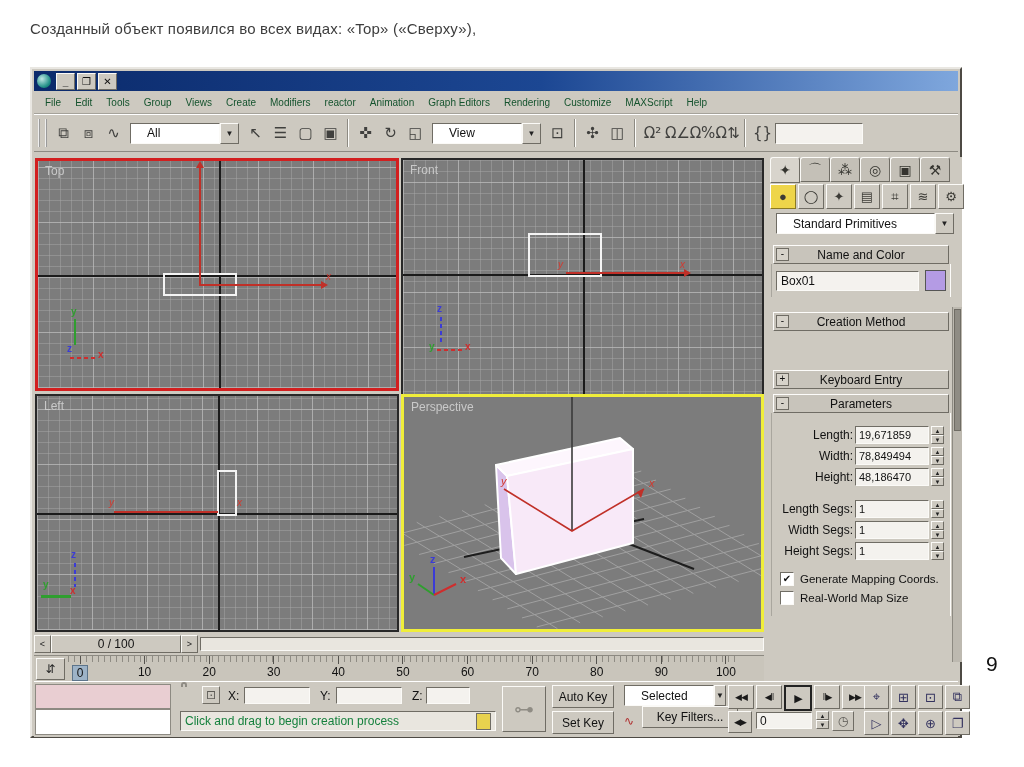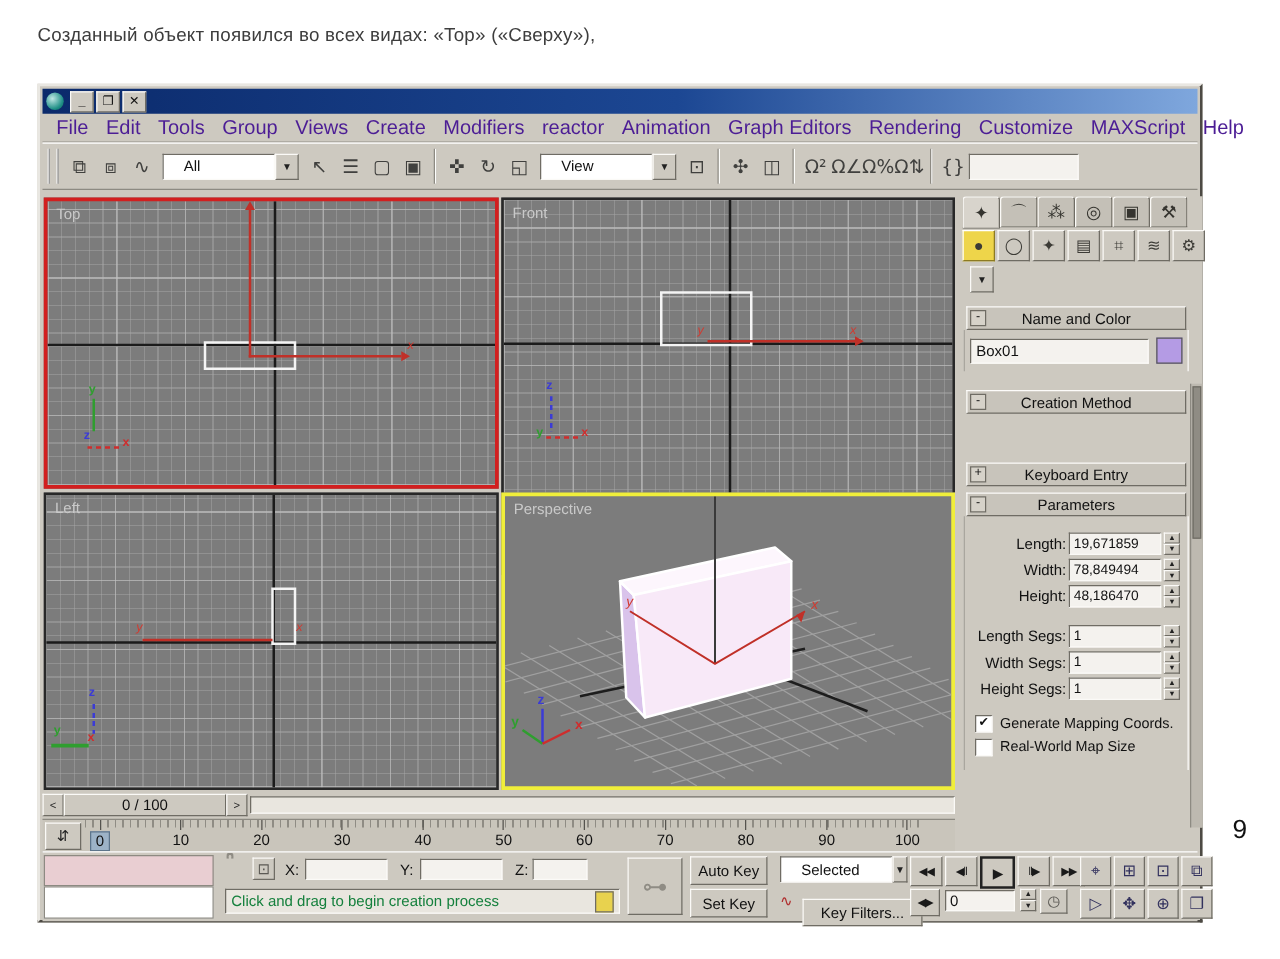--- a/index.html
+++ b/index.html
@@ -26,7 +26,7 @@
     font-size:10px;font-weight:bold;color:#111;background:#cdc9c0;border:1px solid;border-color:#fbfaf7 #6f6c64 #6f6c64 #fbfaf7}
   .menubar{position:absolute;left:2px;top:23px;right:2px;height:21px;background:#cdc9c0;display:flex;align-items:center;
     border-bottom:1px solid #a5a29a;padding-left:4px}
-  .menu-item,.menubar span{font-size:16px;color:#4c1d95;padding:2px 7px;white-space:nowrap}
+  .menu-item,.menubar span{font-size:10px;color:#14532d;padding:2px 7px;white-space:nowrap}
 
   
   .toolbar{position:absolute;left:2px;top:45px;right:2px;height:38px;background:#cdc9c0;display:flex;align-items:center;

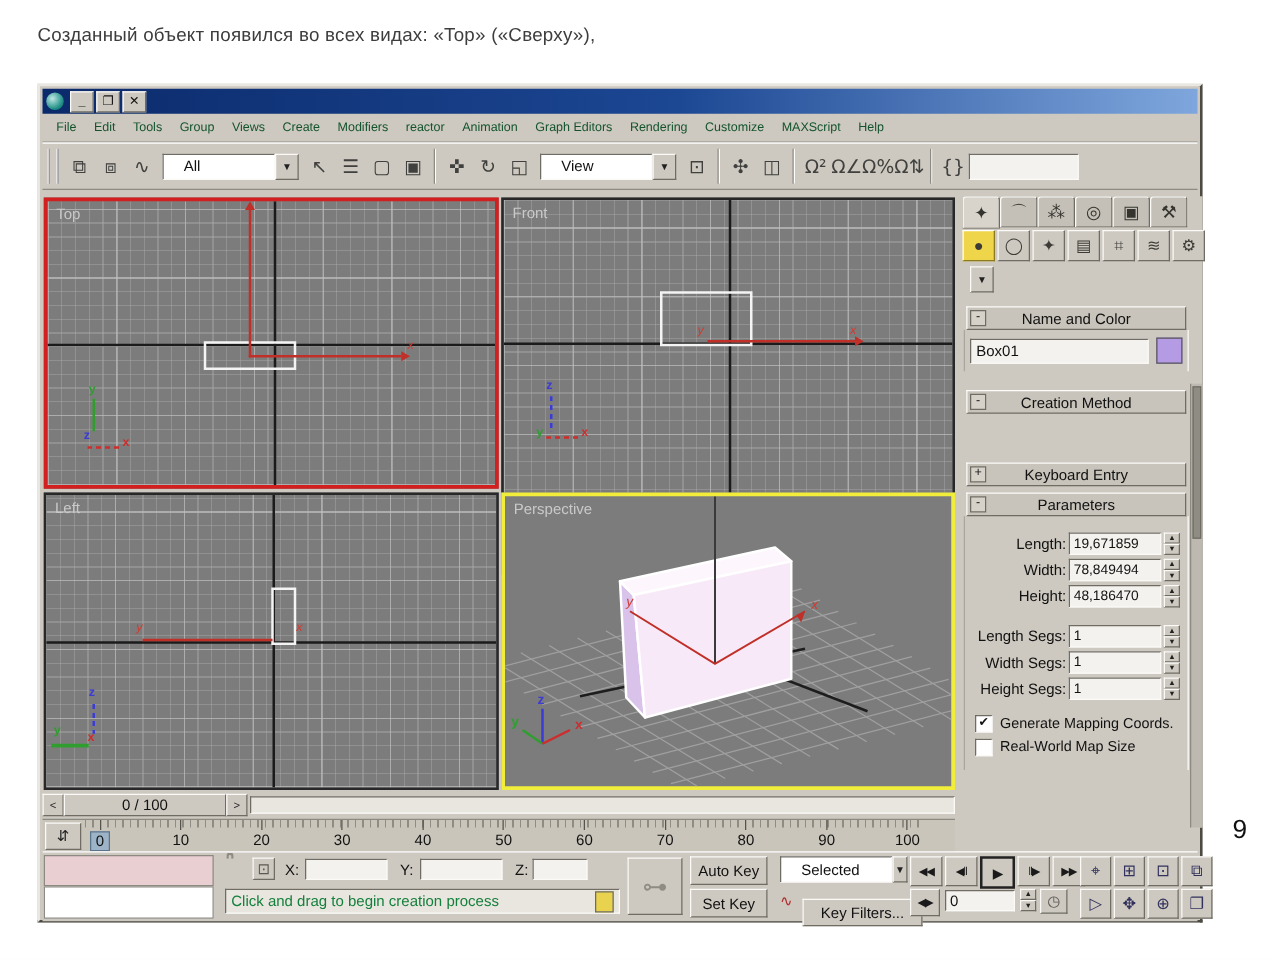--- a/index.html
+++ b/index.html
@@ -337,6 +337,7 @@
           <span class="cp-cat">⚙</span>
         </div>
       <div class="cp-dd ddl" style="height:21px">
+        <span class="txt" style="flex:1">Standard Primitives</span>
         <span class="arr">▼</span>
       </div>
 

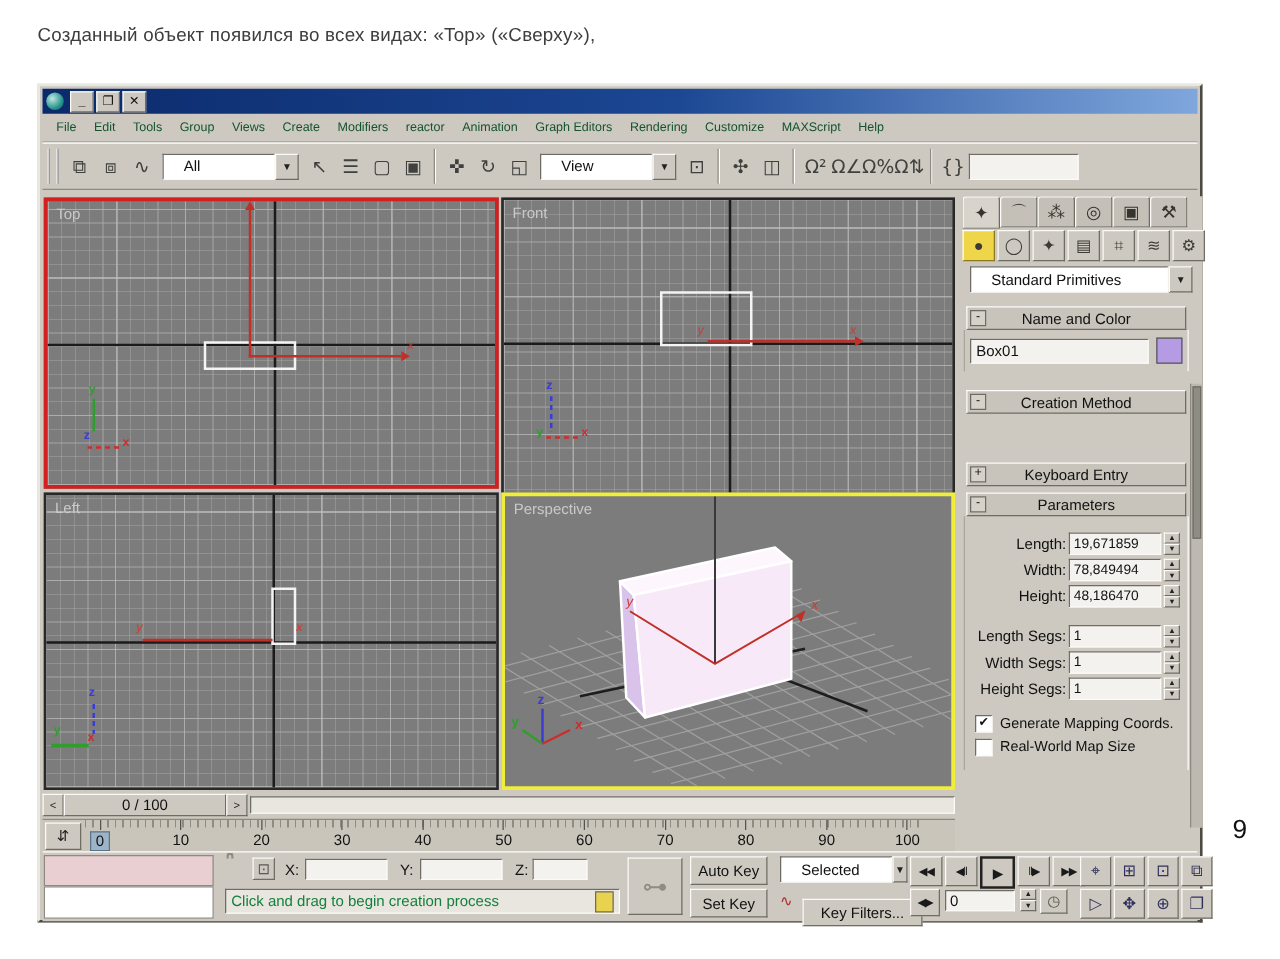--- a/index.html
+++ b/index.html
@@ -532,7 +532,7 @@
         <span class="arr">▼</span>
       </div>
       <div class="sb-abs sb-ic" style="left:586px;top:30px;color:#b03030">∿</div>
-      <div class="sb-abs sb-btn raised" style="left:608px;top:37px;width:96px;height:22px">Key Filters...</div>
+      <div class="sb-abs sb-btn raised" style="left:608px;top:24px;width:96px;height:22px">Key Filters...</div>
 
       <div class="sb-abs pb-row" style="left:694px;top:3px">
           <span class="pb raised">◀◀</span>

